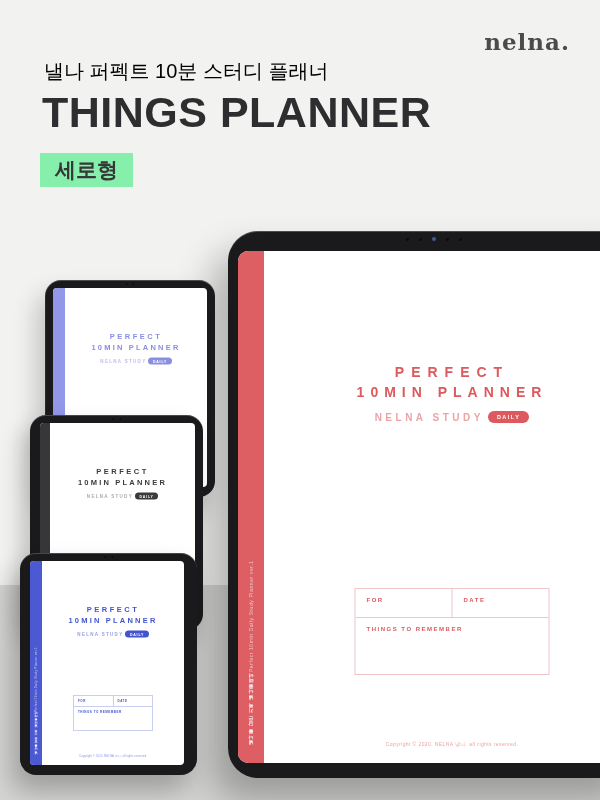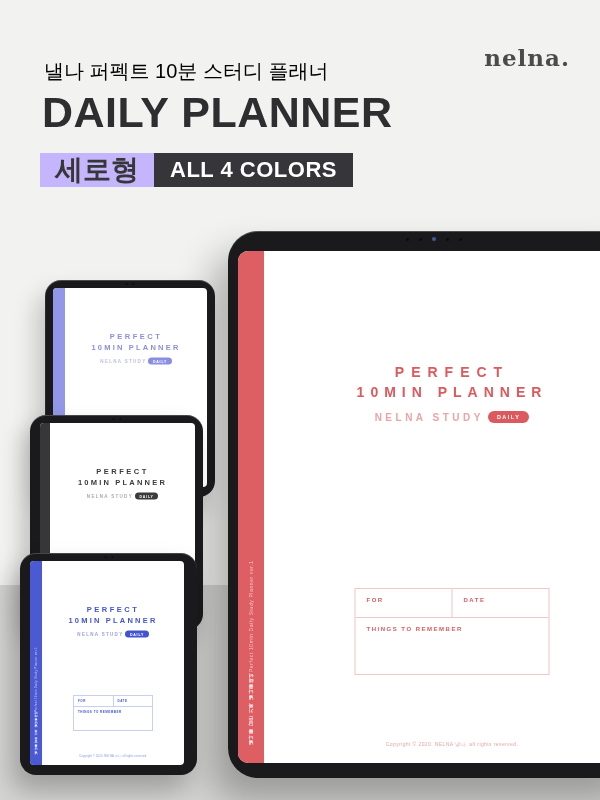--- a/index.html
+++ b/index.html
@@ -13,7 +13,7 @@
 
   
   .logo { position:absolute; top:28px; right:30px; font-family:"DejaVu Serif", serif;
-          font-weight:bold; font-size:23px; color:#4b4b4b; letter-spacing:1px;margin-top:16px; }
+          font-weight:bold; font-size:23px; color:#4b4b4b; letter-spacing:1px; }
   .subtitle { position:absolute; left:44px; top:58px; font-size:20px; color:#000000; }
   .title { position:absolute; left:42px; top:88px; font-size:43px; font-weight:800;
            color:#2e2e30; letter-spacing:0.5px; }

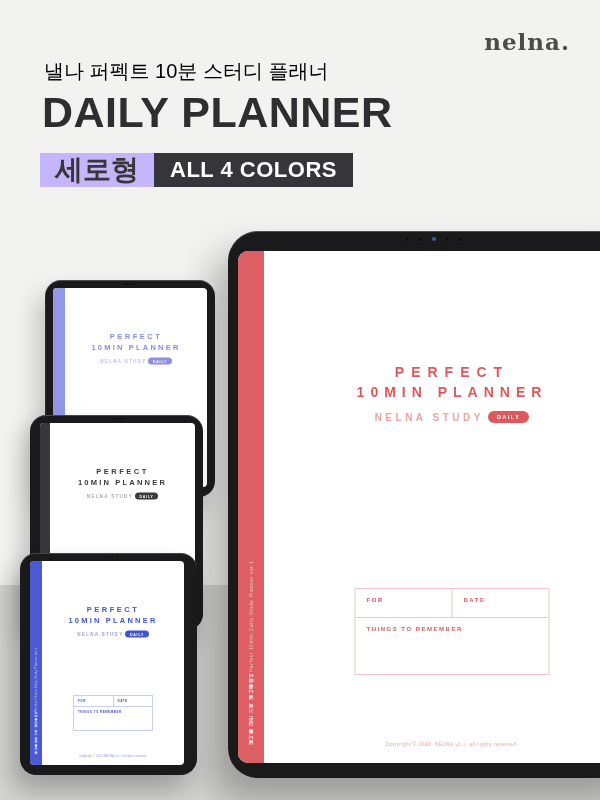--- a/index.html
+++ b/index.html
@@ -126,7 +126,7 @@
 
   <div class="logo">nelna.</div>
   <div class="subtitle">낼나 퍼펙트 10분 스터디 플래너</div>
-  <div class="title">DAILY PLANNER</div>
+  <div class="title">THINGS PLANNER</div>
   <div class="badges">
     <span class="badge-light">세로형</span>
     <span class="badge-dark">ALL 4 COLORS</span>

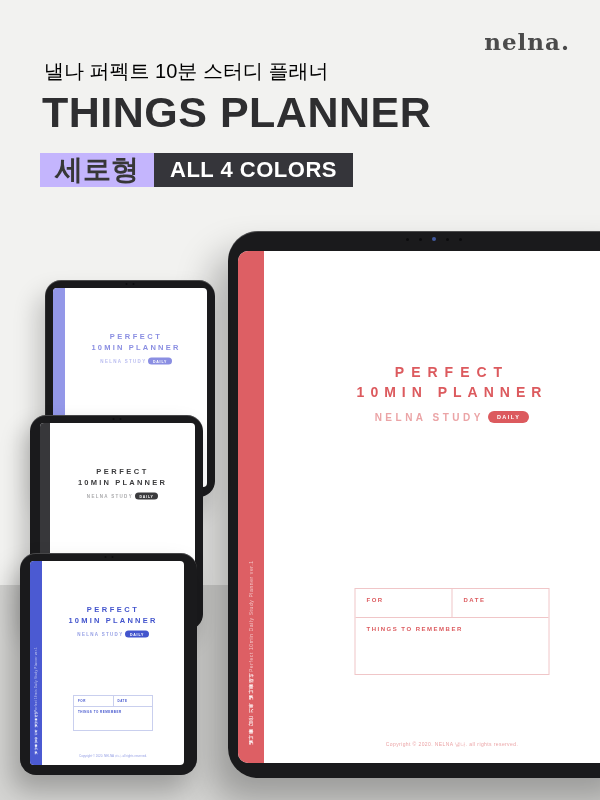--- a/index.html
+++ b/index.html
@@ -18,7 +18,7 @@
   .title { position:absolute; left:42px; top:88px; font-size:43px; font-weight:800;
            color:#2e2e30; letter-spacing:0.5px; }
   .badges { position:absolute; left:40px; top:153px; height:34px; display:flex; }
-  .badge-light { background:#c4b5fd; color:#373737; font-size:28px; font-weight:600;
+  .badge-light { background:#86efac; color:#373737; font-size:21px; font-weight:600;
                  line-height:34px; padding:0 15px; }
   .badge-dark { background:#35353a; color:#ffffff; font-size:22px; font-weight:700;
                 line-height:34px; padding:0 16px; letter-spacing:0.5px; }

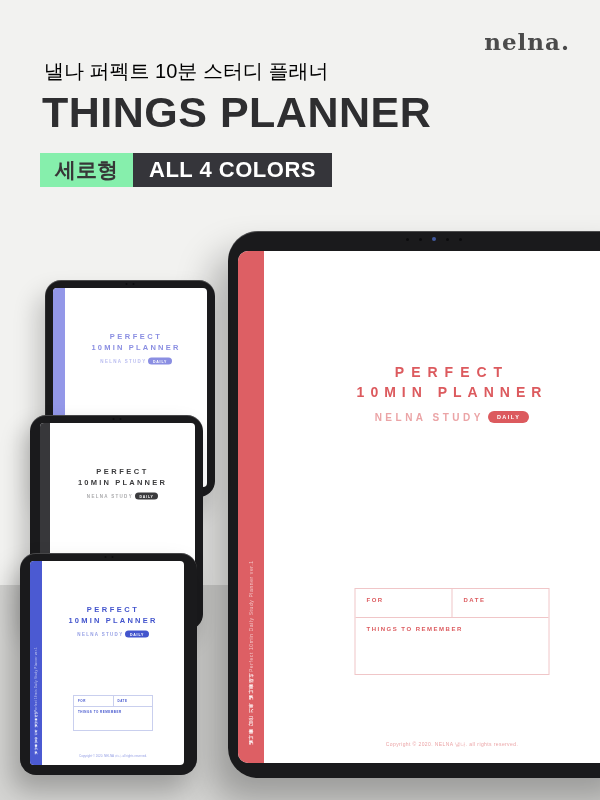--- a/index.html
+++ b/index.html
@@ -129,7 +129,6 @@
   <div class="title">THINGS PLANNER</div>
   <div class="badges">
     <span class="badge-light">세로형</span>
-    <span class="badge-dark">ALL 4 COLORS</span>
   </div>
 
   <div class="tablet t-sm t1 v-purple">

